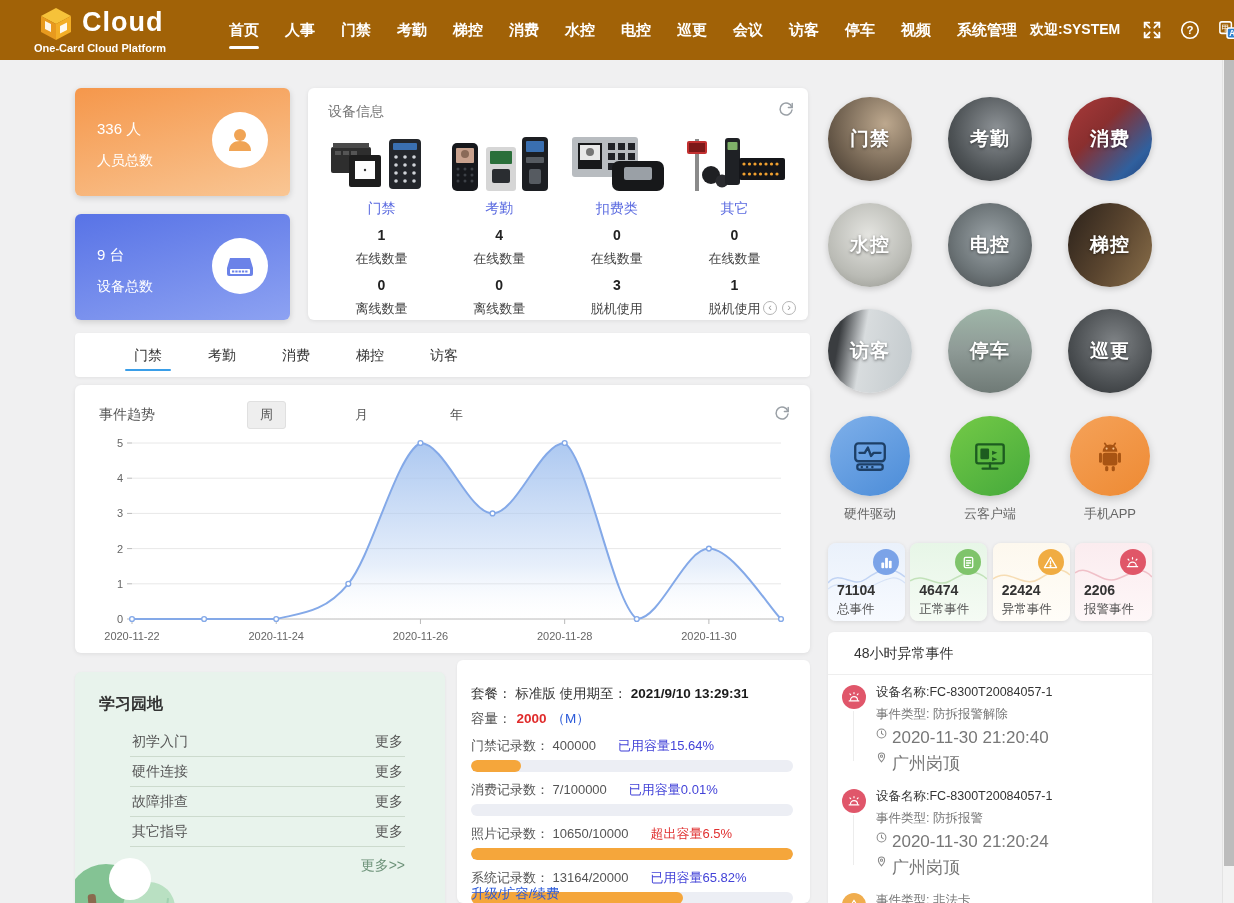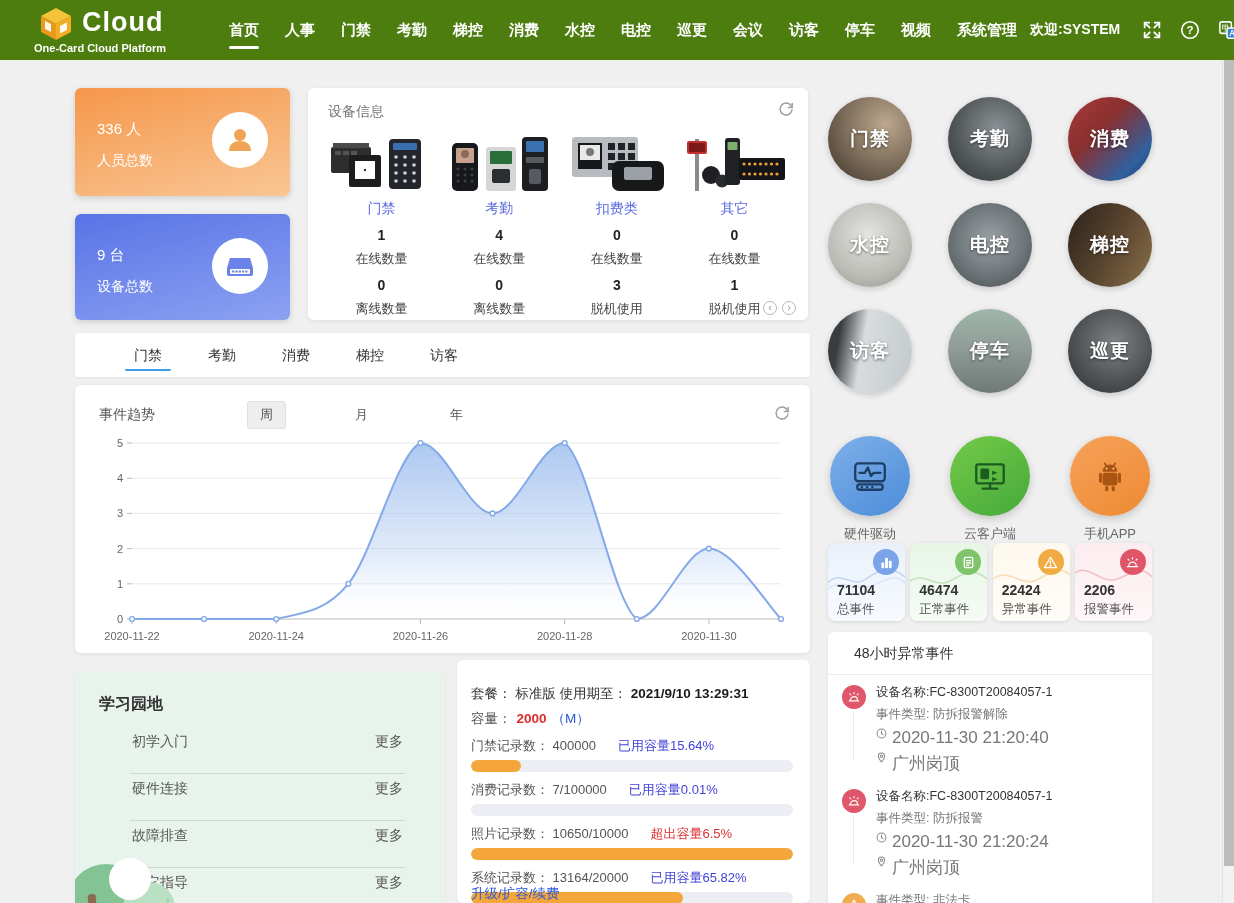--- a/index.html
+++ b/index.html
@@ -7,7 +7,7 @@
   body{position:relative;background:#f0f0f1;font-family:"Liberation Sans","DejaVu Sans",sans-serif;-webkit-font-smoothing:antialiased}
 
   
-  .navbar{position:absolute;top:0;left:0;width:1234px;height:60px;background:#4d7c0f;display:flex;align-items:center;color:#fff;z-index:9}
+  .navbar{position:absolute;top:0;left:0;width:1234px;height:60px;background:#a16207;display:flex;align-items:center;color:#fff;z-index:9}
   .brand{position:relative;margin-left:34px;width:178px;height:60px;flex:none}
   .brand-cube{position:absolute;left:4px;top:6px}
   .brand-name{position:absolute;left:48px;top:7px;font-size:27px;font-weight:bold;letter-spacing:1px}

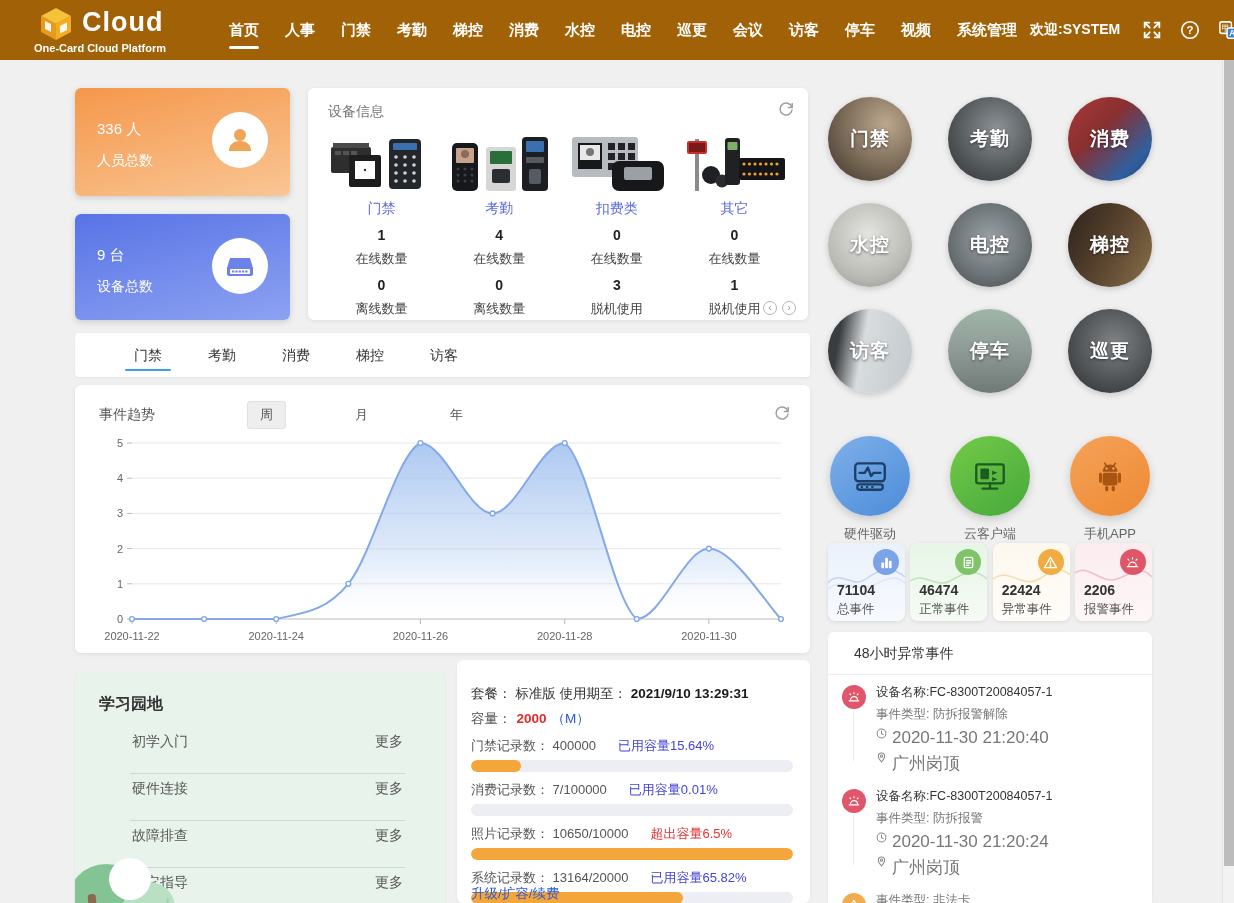--- a/index.html
+++ b/index.html
@@ -101,7 +101,7 @@
   .qa-8{background:radial-gradient(circle at 55% 40%,#7f8386,#4b4f52 60%,#2b2e30)}
 
   
-  .toolgrid{position:absolute;left:828px;top:436px;width:324px;display:grid;grid-template-columns:repeat(3,84px);column-gap:36px}
+  .toolgrid{position:absolute;left:828px;top:416px;width:324px;display:grid;grid-template-columns:repeat(3,84px);column-gap:36px}
   .tool{display:flex;flex-direction:column;align-items:center;cursor:pointer}
   .tool-circle{width:80px;height:80px;border-radius:50%;display:flex;align-items:center;justify-content:center;box-shadow:0 3px 8px rgba(0,0,0,.18)}
   .tc-blue{background:linear-gradient(145deg,#7fb0ea,#4b8cd8)}

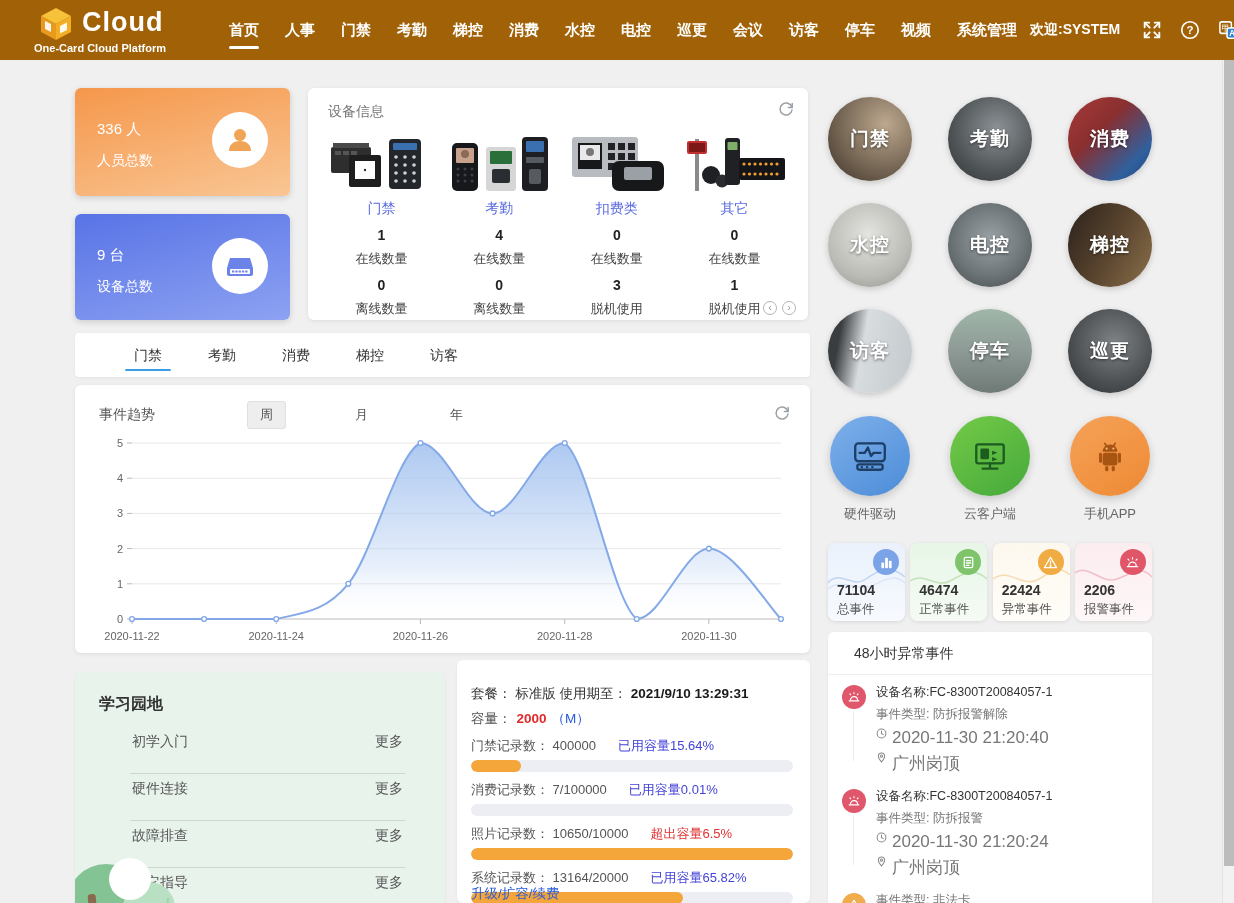--- a/index.html
+++ b/index.html
@@ -67,7 +67,7 @@
   .learning{position:absolute;left:75px;top:672px;width:370px;height:240px;background:#e8f3ec;border-radius:6px;overflow:hidden;box-shadow:0 1px 3px rgba(0,0,0,.06)}
   .learn-title{font-size:16px;font-weight:bold;color:#333;padding:22px 0 0 24px}
   .learn-rows{margin:12px 40px 0 55px}
-  .learn-row{display:flex;justify-content:space-between;align-items:center;border-bottom:1px solid #ccdacd;padding:6px 2px 22px 2px;font-size:14px;color:#555}
+  .learn-row{display:flex;justify-content:space-between;align-items:center;border-bottom:1px solid #ccdacd;padding:6px 2px 5px 2px;font-size:14px;color:#555}
   .learn-more{color:#555;cursor:pointer}
   .learn-footer{text-align:right;margin:10px 40px 0 0;font-size:14px;color:#6d9279;cursor:pointer}
   .tree-decor{position:absolute;left:-8px;bottom:-16px;width:160px;height:120px;pointer-events:none}

